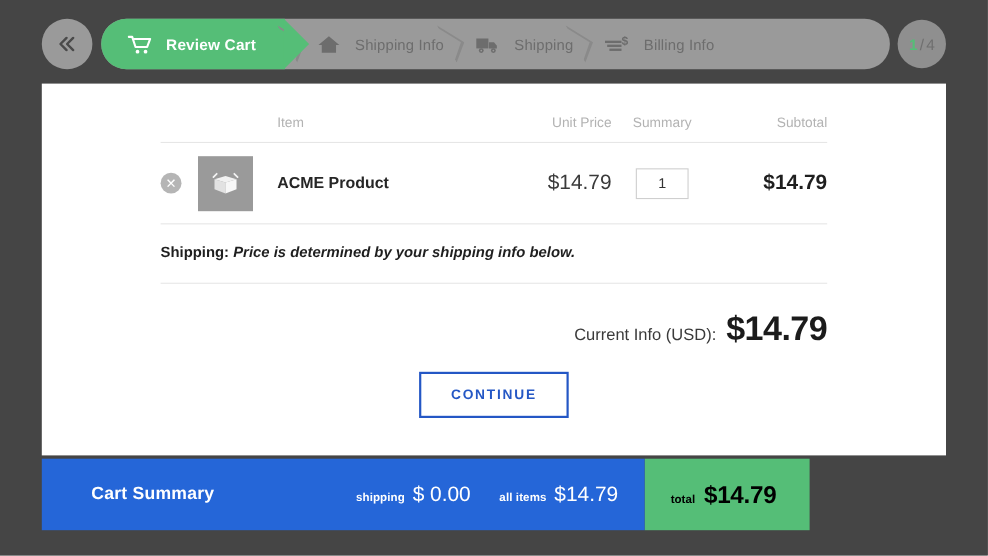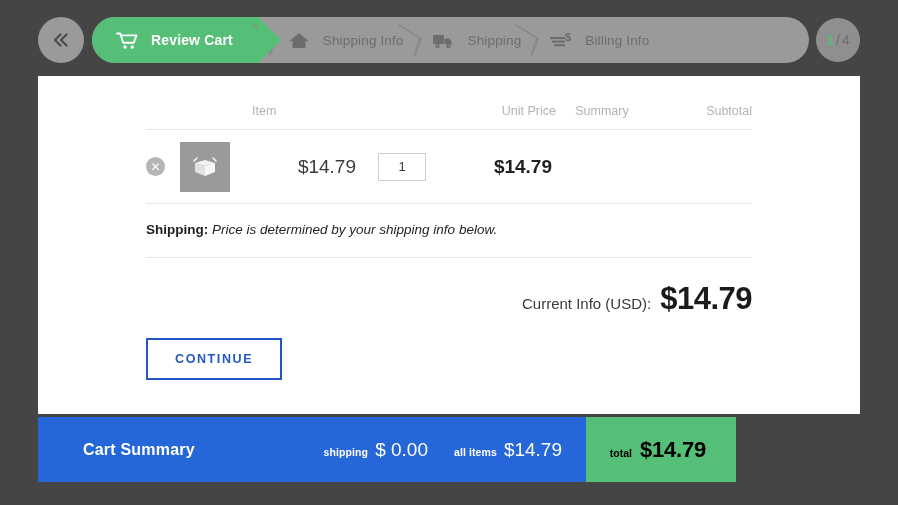--- a/index.html
+++ b/index.html
@@ -451,6 +451,9 @@
             </span>
           </div>
         </div>
+        <div class="c-item">
+          <span class="item-name">ACME Product</span>
+        </div>
         <div class="c-price">
           <span class="unit-price">$14.79</span>
         </div>

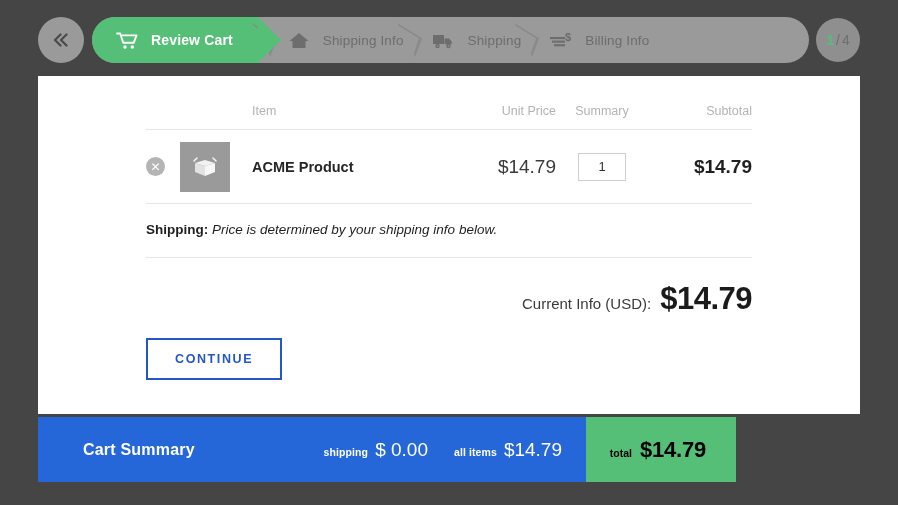--- a/index.html
+++ b/index.html
@@ -248,7 +248,7 @@
     color: #1f1f1f;
   }
   .ship-note .lbl { font-weight: bold; font-style: normal; }
-  .ship-note .txt { font-style: italic; }
+  .ship-note .txt { font-style: italic; font-weight: bold; }
 
   .total-row {
     display: flex;

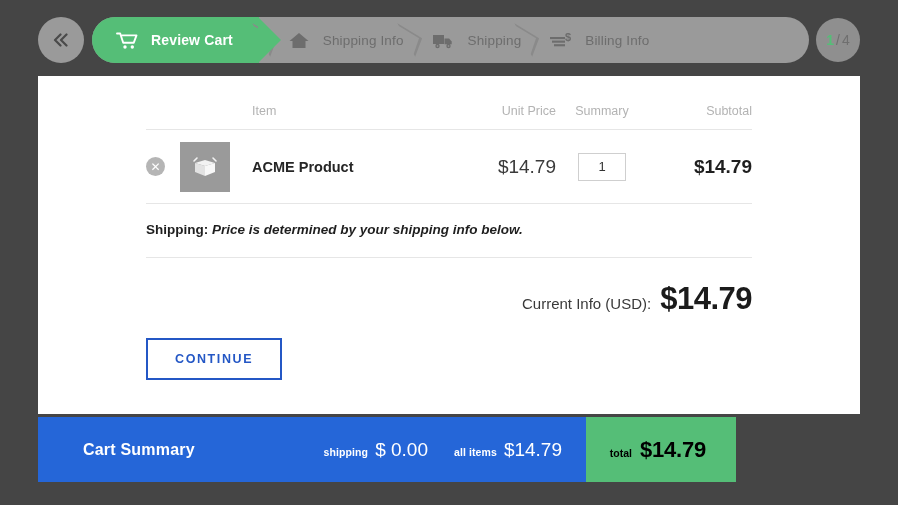--- a/index.html
+++ b/index.html
@@ -270,7 +270,7 @@
 
   .btn-row {
     display: flex;
-    justify-content: flex-start;
+    justify-content: center;
     padding-top: 21px;
   }
   .continue-btn {

